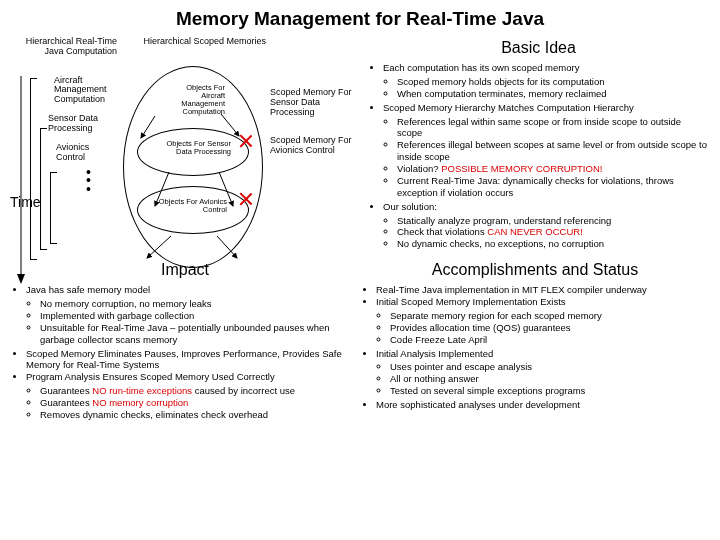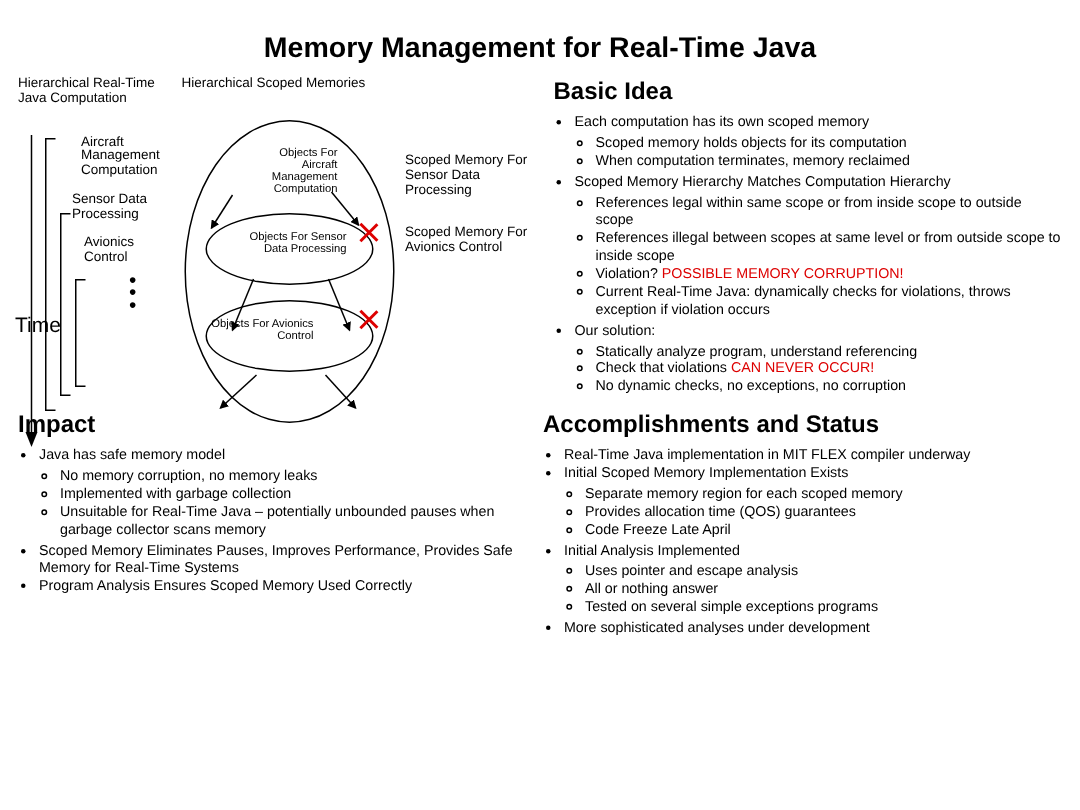--- a/index.html
+++ b/index.html
@@ -3,7 +3,7 @@
 <meta charset="utf-8">
 <style>
 html,body{margin:0;padding:0;font-family:Arial,Helvetica,sans-serif;font-size:9px;color:#000;background:#fff}
-.page{width:720px;height:540px;position:relative;box-sizing:border-box;padding:20px 12px}
+.page{width:720px;height:540px;position:relative;box-sizing:border-box;padding:6px 12px}
 h1{font-size:19px;font-weight:bold;text-align:center;margin:2px 0 6px;color:#000}
 h2{font-size:16px;font-weight:bold;margin:2px 0 4px}
 .upper{display:flex;gap:4px}

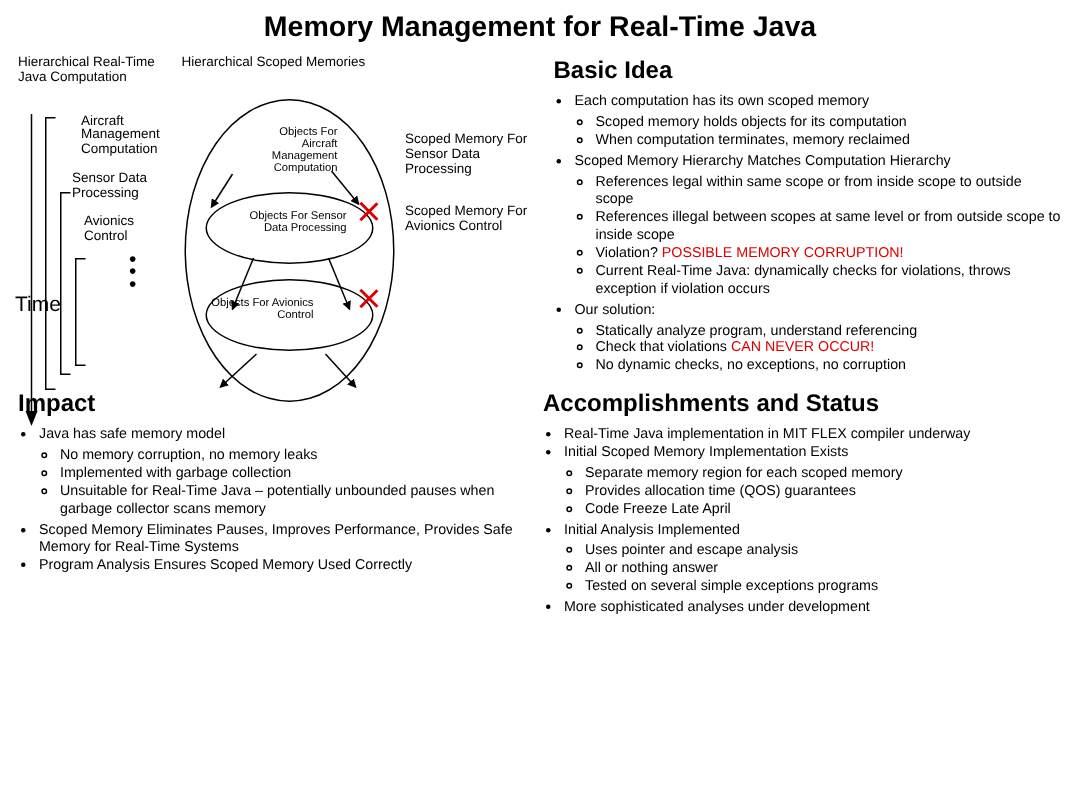--- a/index.html
+++ b/index.html
@@ -8,7 +8,7 @@
 h2{font-size:16px;font-weight:bold;margin:2px 0 4px}
 .upper{display:flex;gap:4px}
 .hier-col{width:105px;position:relative}
-.hier-label{font-size:9px;text-align:left;margin-bottom:20px}
+.hier-label{font-size:9px;text-align:right;margin-bottom:20px}
 .time-arrow{position:absolute;left:0;top:40px;bottom:0;width:14px}
 .time-arrow svg{position:absolute;left:4px;top:0}
 .time-text{position:absolute;bottom:42px;left:-2px;font-size:14px}

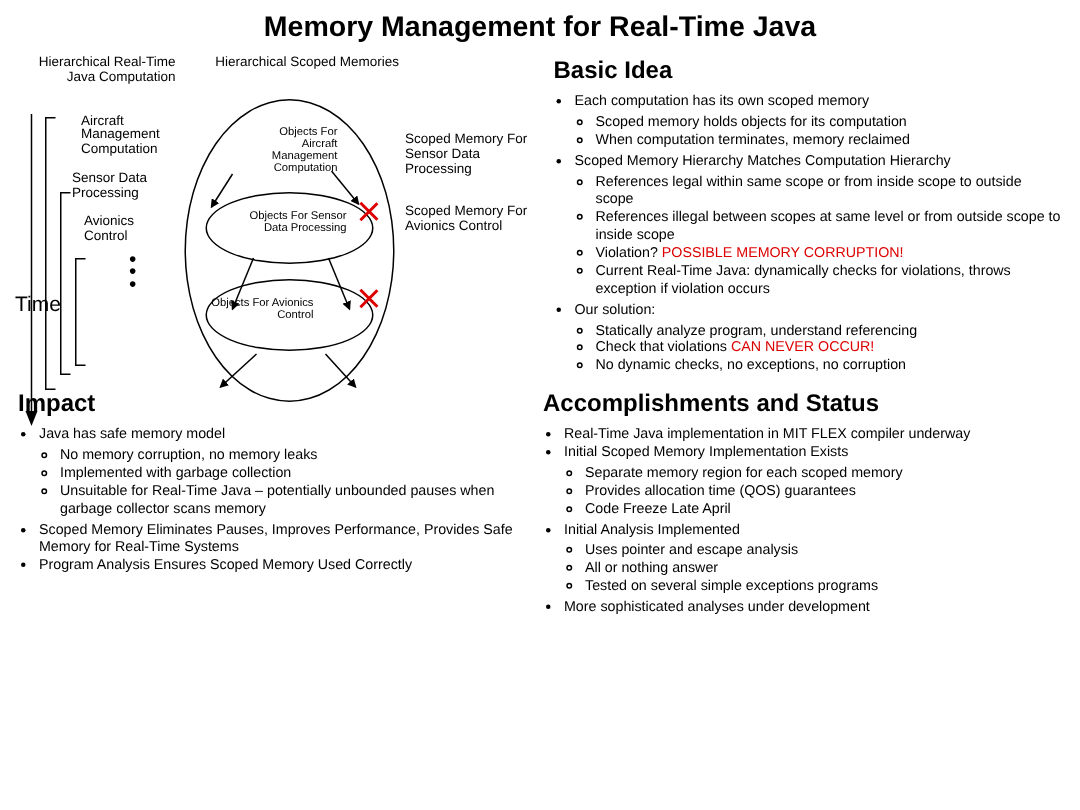--- a/index.html
+++ b/index.html
@@ -5,7 +5,7 @@
 html,body{margin:0;padding:0;font-family:Arial,Helvetica,sans-serif;font-size:9px;color:#000;background:#fff}
 .page{width:720px;height:540px;position:relative;box-sizing:border-box;padding:6px 12px}
 h1{font-size:19px;font-weight:bold;text-align:center;margin:2px 0 6px;color:#000}
-h2{font-size:16px;font-weight:bold;margin:2px 0 4px}
+h2{font-size:16px;font-weight:normal;text-align:center;margin:2px 0 4px}
 .upper{display:flex;gap:4px}
 .hier-col{width:105px;position:relative}
 .hier-label{font-size:9px;text-align:right;margin-bottom:20px}

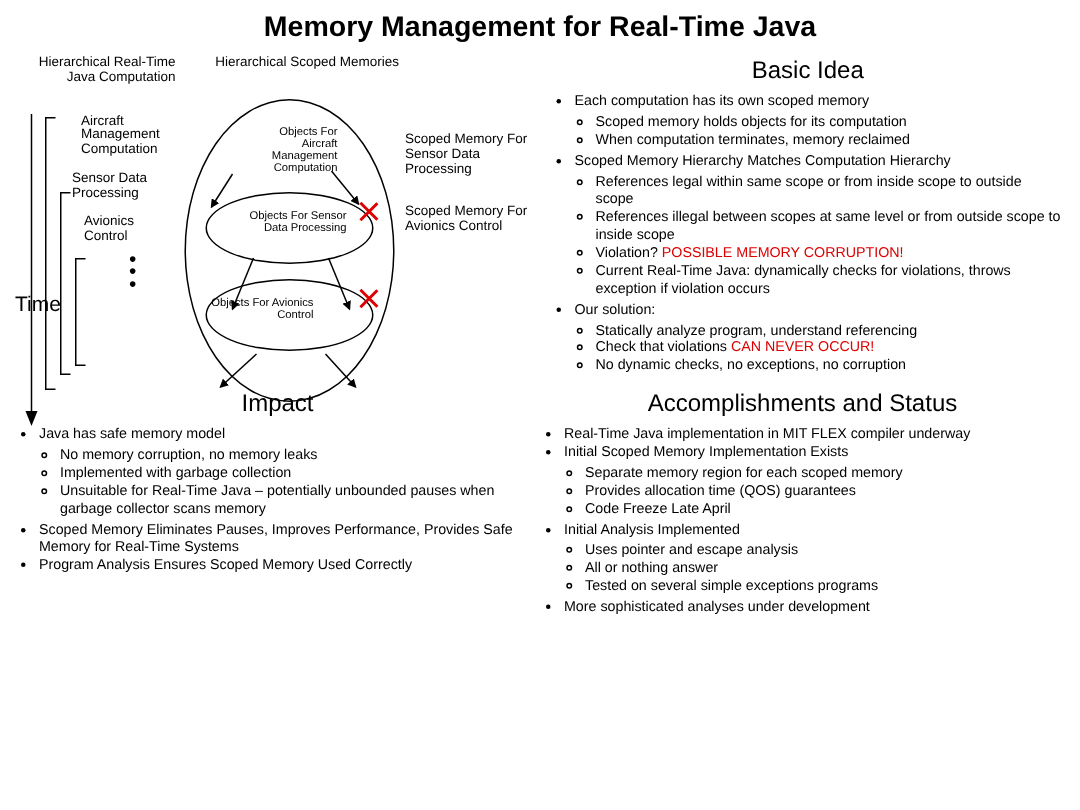--- a/index.html
+++ b/index.html
@@ -70,7 +70,7 @@
     <div class="oval-txt" style="left:30px;top:104px;width:80px">Objects For Sensor Data Processing</div>
     <div class="x-mark" style="left:118px;top:98px"></div>
     <div class="oval" style="left:16px;top:150px;width:110px;height:46px"></div>
-    <div class="oval-txt" style="left:16px;top:162px;width:72px">Objects For Avionics Control</div>
+    <div class="oval-txt" style="left:34px;top:162px;width:72px">Objects For Avionics Control</div>
     <div class="x-mark" style="left:118px;top:156px"></div>
     <svg style="position:absolute;left:0;top:30px" width="145" height="210">
       <defs>

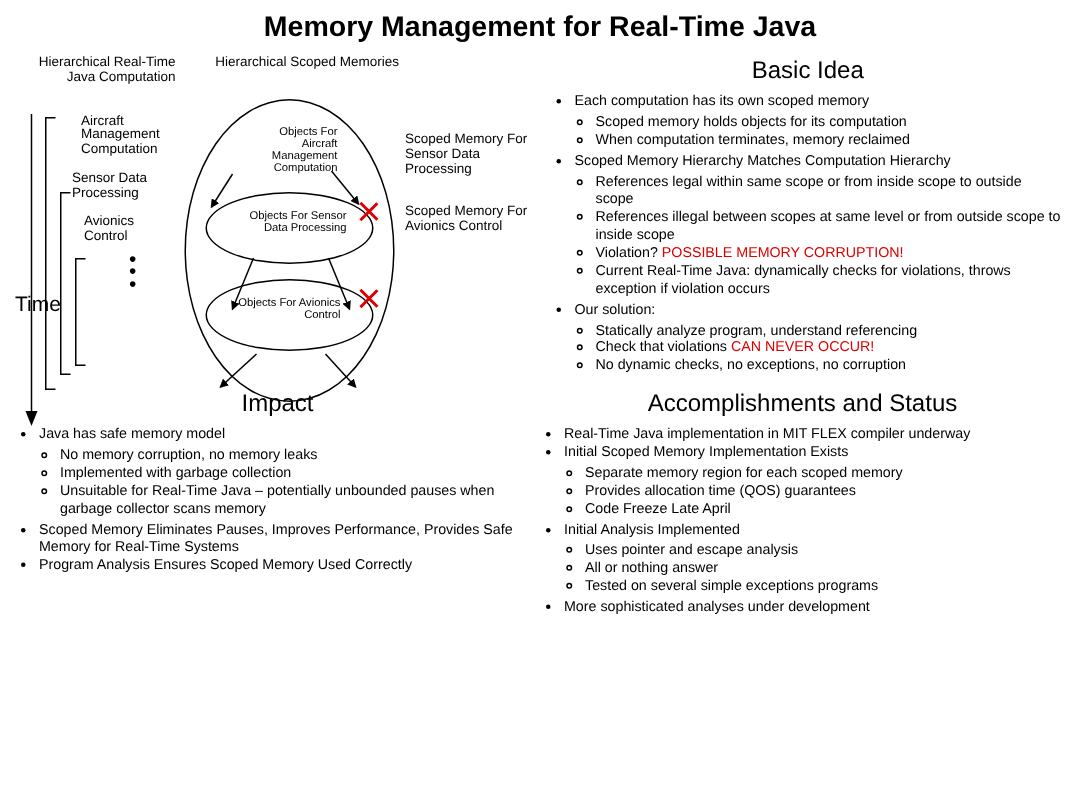--- a/index.html
+++ b/index.html
@@ -131,6 +131,11 @@
       </ul>
       <li>Scoped Memory Eliminates Pauses, Improves Performance, Provides Safe Memory for Real-Time Systems</li>
       <li>Program Analysis Ensures Scoped Memory Used Correctly</li>
+      <ul>
+        <li><span>Guarantees </span><span class="red">NO run-time exceptions</span><span> caused by incorrect use</span></li>
+        <li><span>Guarantees </span><span class="red">NO memory corruption</span></li>
+        <li>Removes dynamic checks, eliminates check overhead</li>
+      </ul>
     </ul>
   </div>
   <div class="col">

